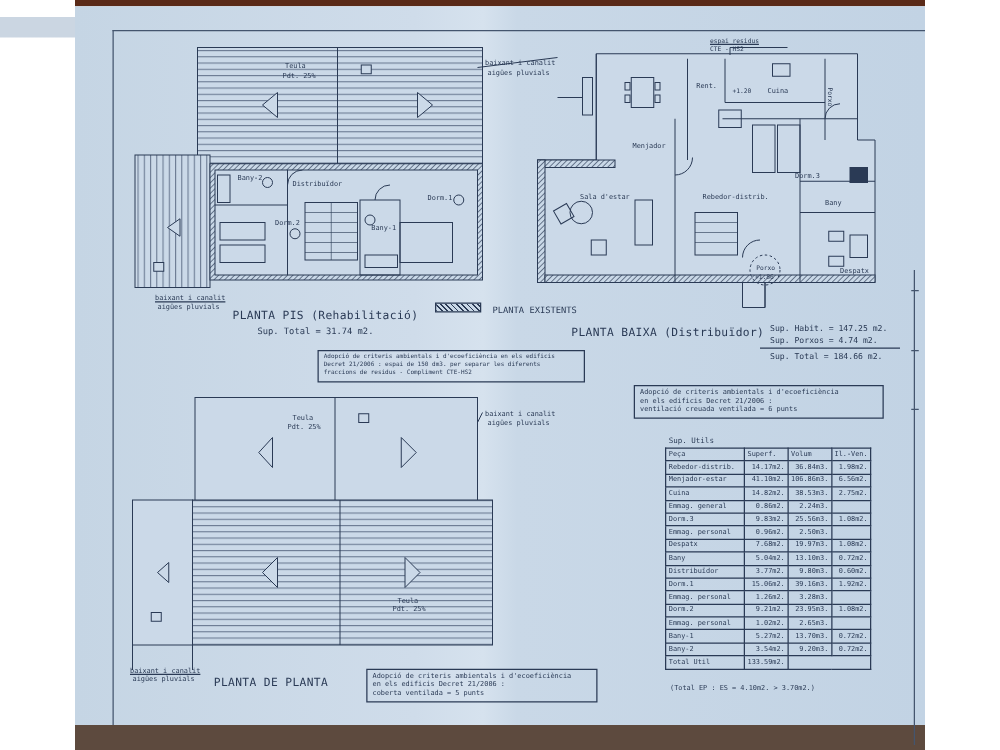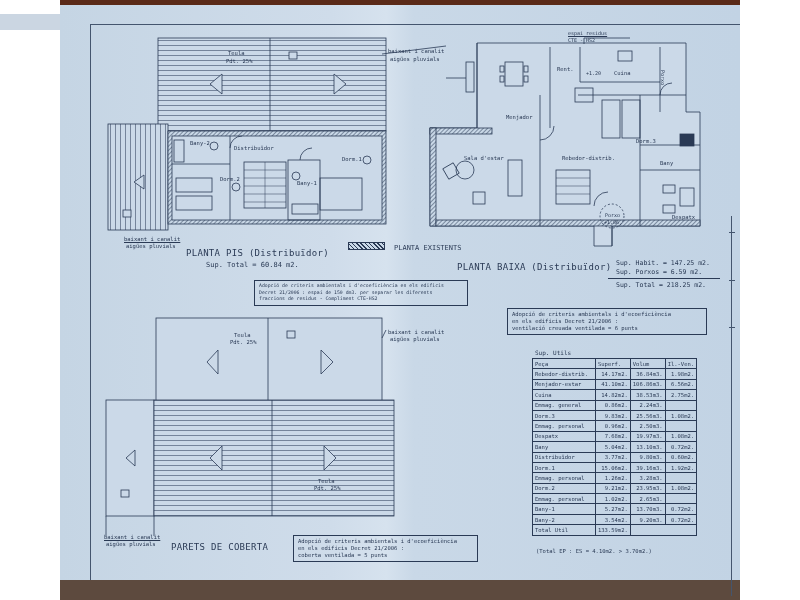--- a/index.html
+++ b/index.html
@@ -184,7 +184,7 @@
 <span class="lbl" style="left:220px;top:176px;font-size:5.5px">Dorm.2</span>
 <span class="lbl" style="left:297px;top:180px;font-size:5.5px">Bany-1</span>
 <span class="lbl" style="left:342px;top:156px;font-size:5.5px">Dorm.1</span>
-<span class="ttl" style="left:186px;top:248px">PLANTA PIS (Distribuïdor)</span>
+<span class="ttl" style="left:186px;top:248px">PLANTA PIS (Rehabilitació)</span>
 <span class="lbl" style="left:206px;top:261px">Sup. Total = 60.84 m2.</span>
 <div class="legend-swatch"></div>
 <span class="lbl" style="left:394px;top:244px">PLANTA EXISTENTS</span>

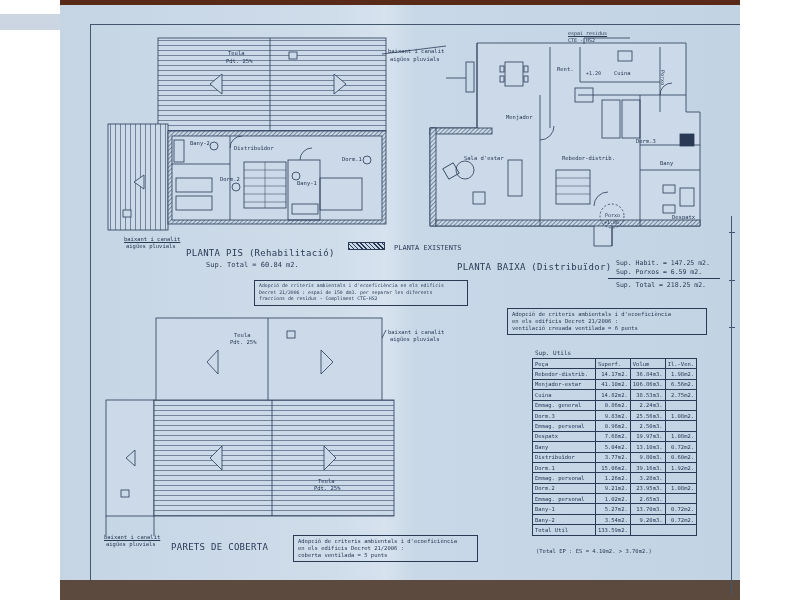--- a/index.html
+++ b/index.html
@@ -185,7 +185,7 @@
 <span class="lbl" style="left:297px;top:180px;font-size:5.5px">Bany-1</span>
 <span class="lbl" style="left:342px;top:156px;font-size:5.5px">Dorm.1</span>
 <span class="ttl" style="left:186px;top:248px">PLANTA PIS (Rehabilitació)</span>
-<span class="lbl" style="left:206px;top:261px">Sup. Total = 60.84 m2.</span>
+<span class="lbl" style="left:206px;top:261px">Sup. Total = 31.74 m2.</span>
 <div class="legend-swatch"></div>
 <span class="lbl" style="left:394px;top:244px">PLANTA EXISTENTS</span>
 <div class="box" style="left:254px;top:280px;width:214px;font-size:4.8px;line-height:6.5px">

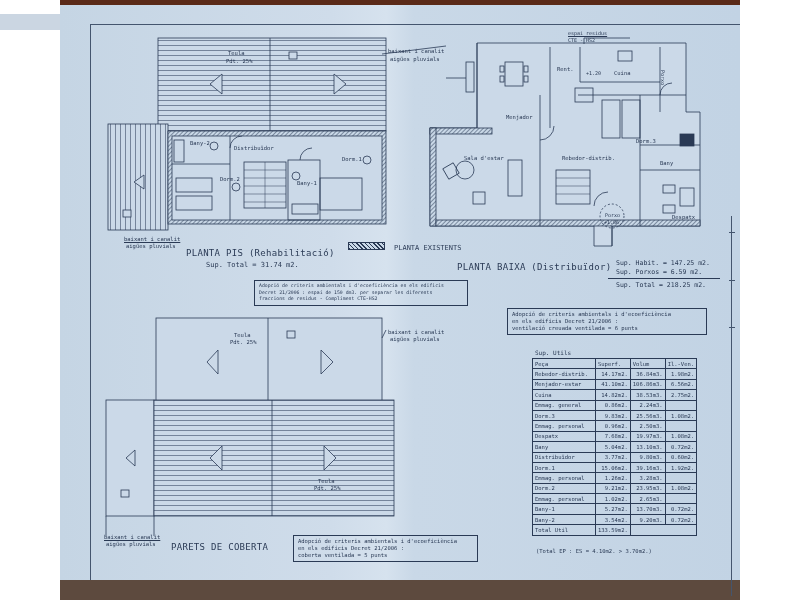--- a/index.html
+++ b/index.html
@@ -210,7 +210,7 @@
 <span class="lbl" style="left:672px;top:214px;font-size:5.5px">Despatx</span>
 <span class="ttl" style="left:457px;top:262px">PLANTA BAIXA (Distribuïdor)</span>
 <span class="lbl" style="left:616px;top:259px;font-size:6.5px">Sup. Habit. = 147.25 m2.</span>
-<span class="lbl" style="left:616px;top:268px;font-size:6.5px">Sup. Porxos = 6.59 m2.</span>
+<span class="lbl" style="left:616px;top:268px;font-size:6.5px">Sup. Porxos = 4.74 m2.</span>
 <div style="position:absolute;left:608px;top:278px;width:112px;border-top:1px solid #2a3a55"></div>
 <span class="lbl" style="left:616px;top:281px;font-size:6.5px">Sup. Total = 218.25 m2.</span>
 <div class="box" style="left:507px;top:308px;width:200px">

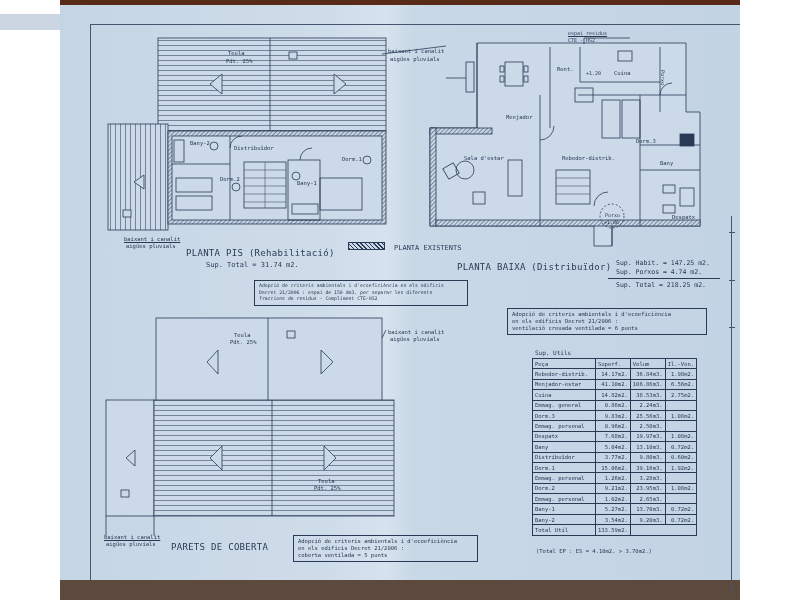--- a/index.html
+++ b/index.html
@@ -212,7 +212,7 @@
 <span class="lbl" style="left:616px;top:259px;font-size:6.5px">Sup. Habit. = 147.25 m2.</span>
 <span class="lbl" style="left:616px;top:268px;font-size:6.5px">Sup. Porxos = 4.74 m2.</span>
 <div style="position:absolute;left:608px;top:278px;width:112px;border-top:1px solid #2a3a55"></div>
-<span class="lbl" style="left:616px;top:281px;font-size:6.5px">Sup. Total = 218.25 m2.</span>
+<span class="lbl" style="left:616px;top:281px;font-size:6.5px">Sup. Total = 184.66 m2.</span>
 <div class="box" style="left:507px;top:308px;width:200px">
   <span class="boxline">Adopció de criteris ambientals i d'ecoeficiència</span>
   <span class="boxline">en els edificis Decret 21/2006 :</span>

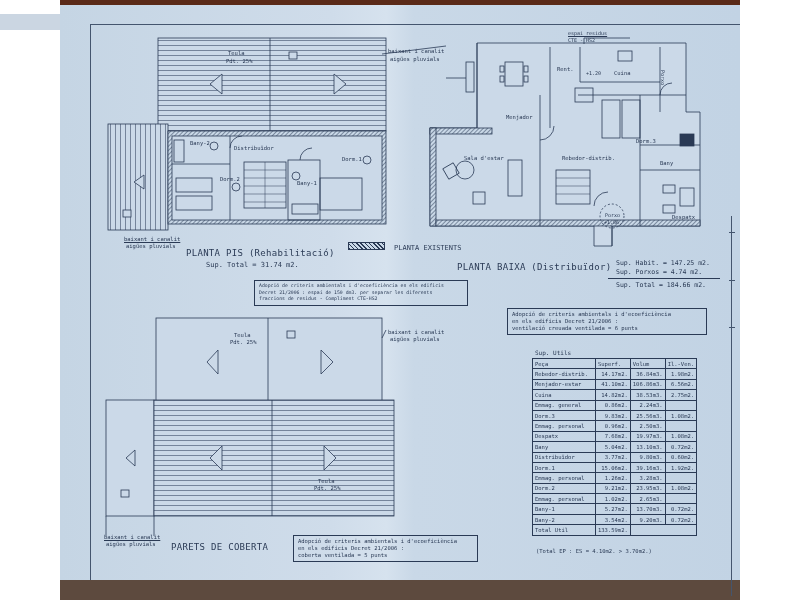--- a/index.html
+++ b/index.html
@@ -335,7 +335,7 @@
 <span class="lbl" style="left:314px;top:485px;font-size:5.5px">Pdt. 25%</span>
 <span class="lbl" style="left:104px;top:534px;font-size:5.5px;text-decoration:underline">baixant i canalit</span>
 <span class="lbl" style="left:106px;top:541px;font-size:5.5px">aigües pluvials</span>
-<span class="ttl" style="left:171px;top:542px">PARETS DE COBERTA</span>
+<span class="ttl" style="left:171px;top:542px">PLANTA DE PLANTA</span>
 <div class="box" style="left:293px;top:535px;width:185px">
   <span class="boxline">Adopció de criteris ambientals i d'ecoeficiència</span>
   <span class="boxline">en els edificis Decret 21/2006 :</span>

